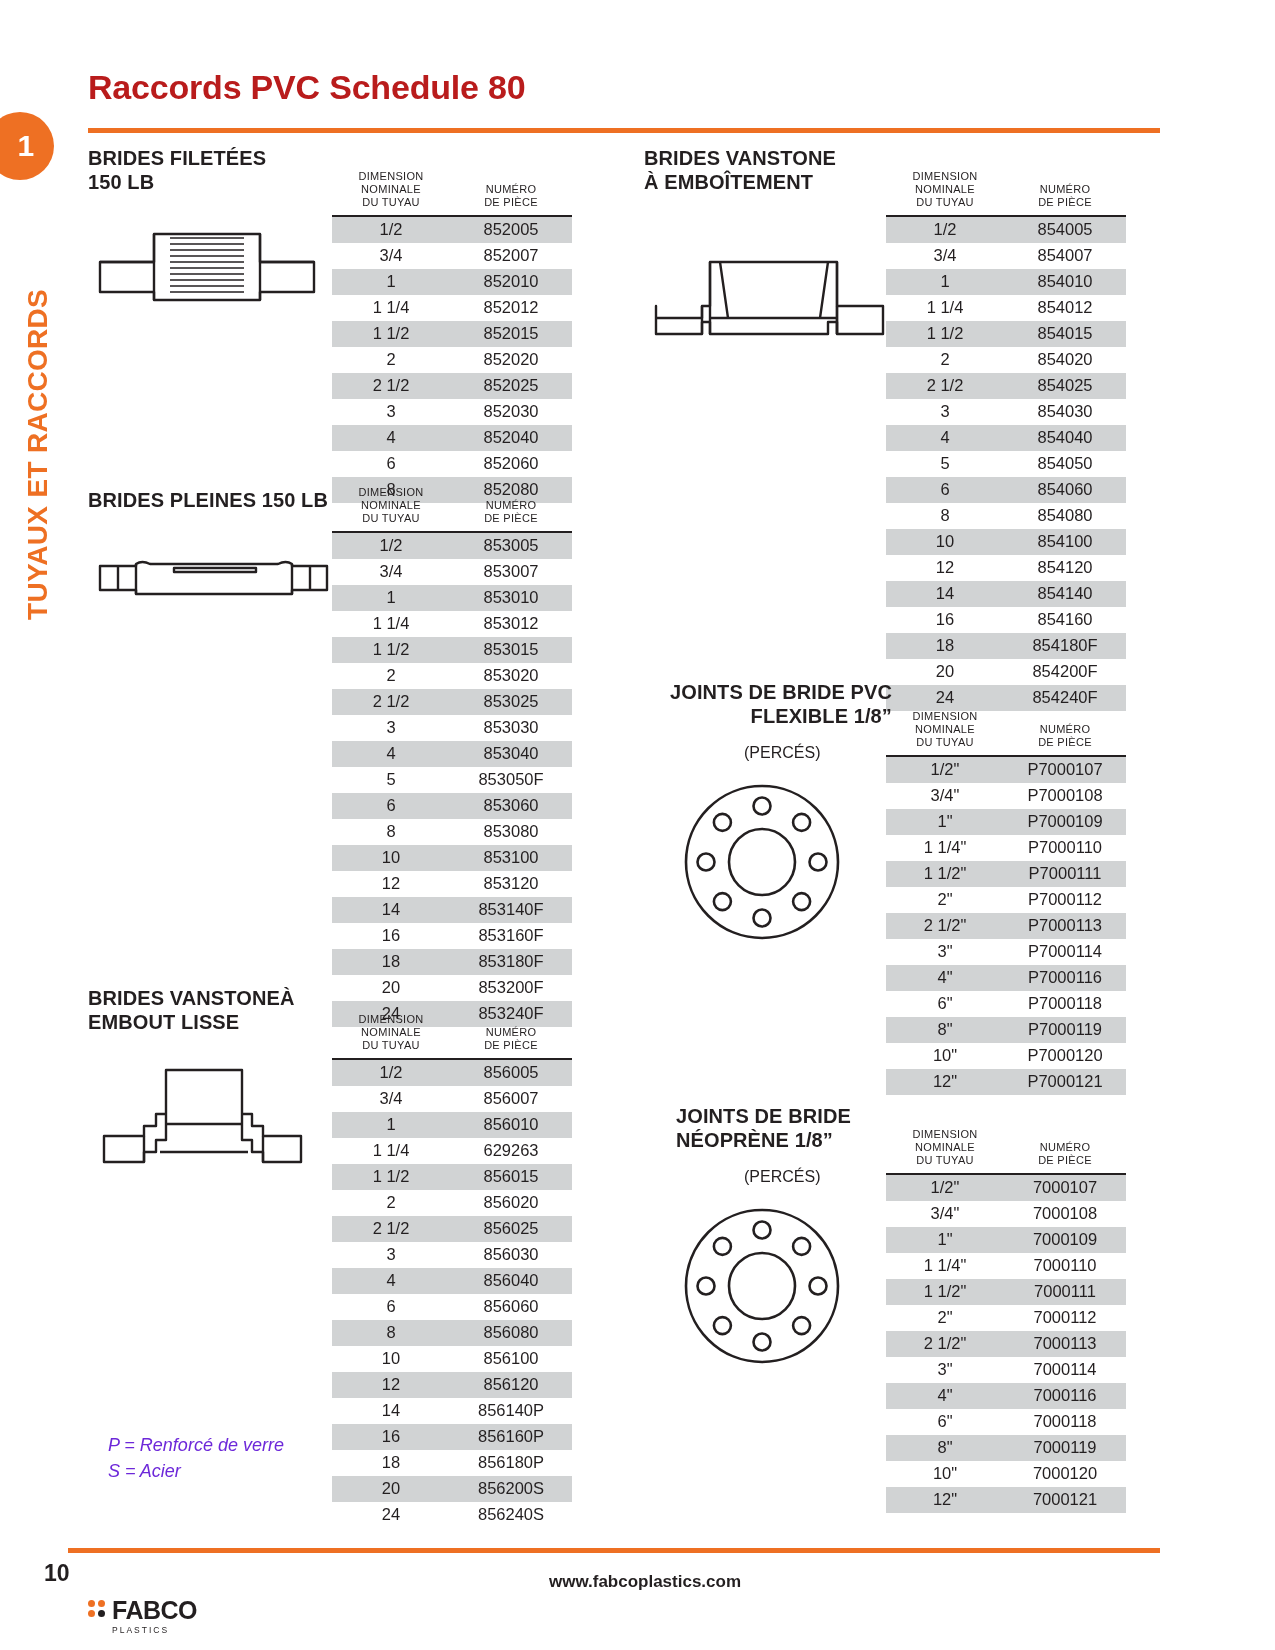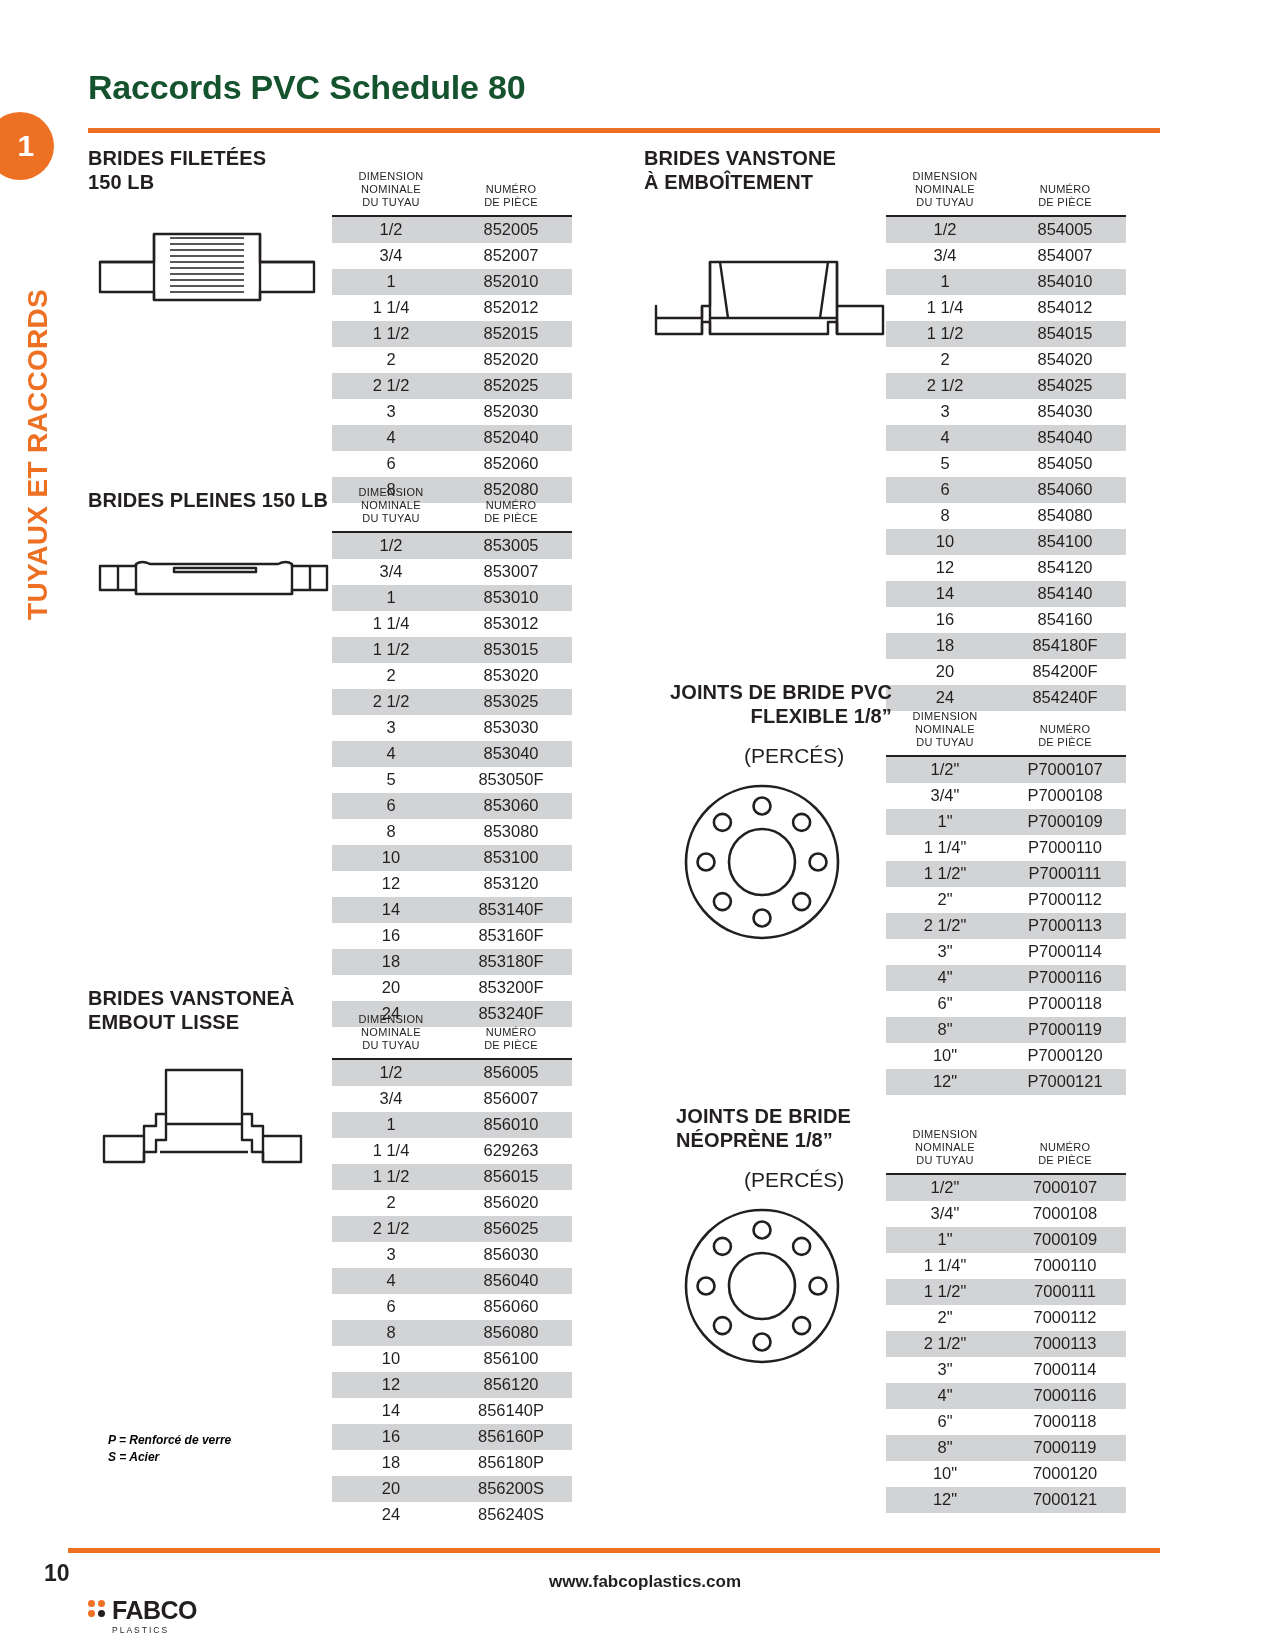--- a/index.html
+++ b/index.html
@@ -59,7 +59,7 @@
   .page-title {
     position: absolute;
     left: 88px; top: 68px;
-    color: #14532d;
+    color: #b91c1c;
     font-size: 34px;
     font-weight: bold;
     letter-spacing: -0.2px;

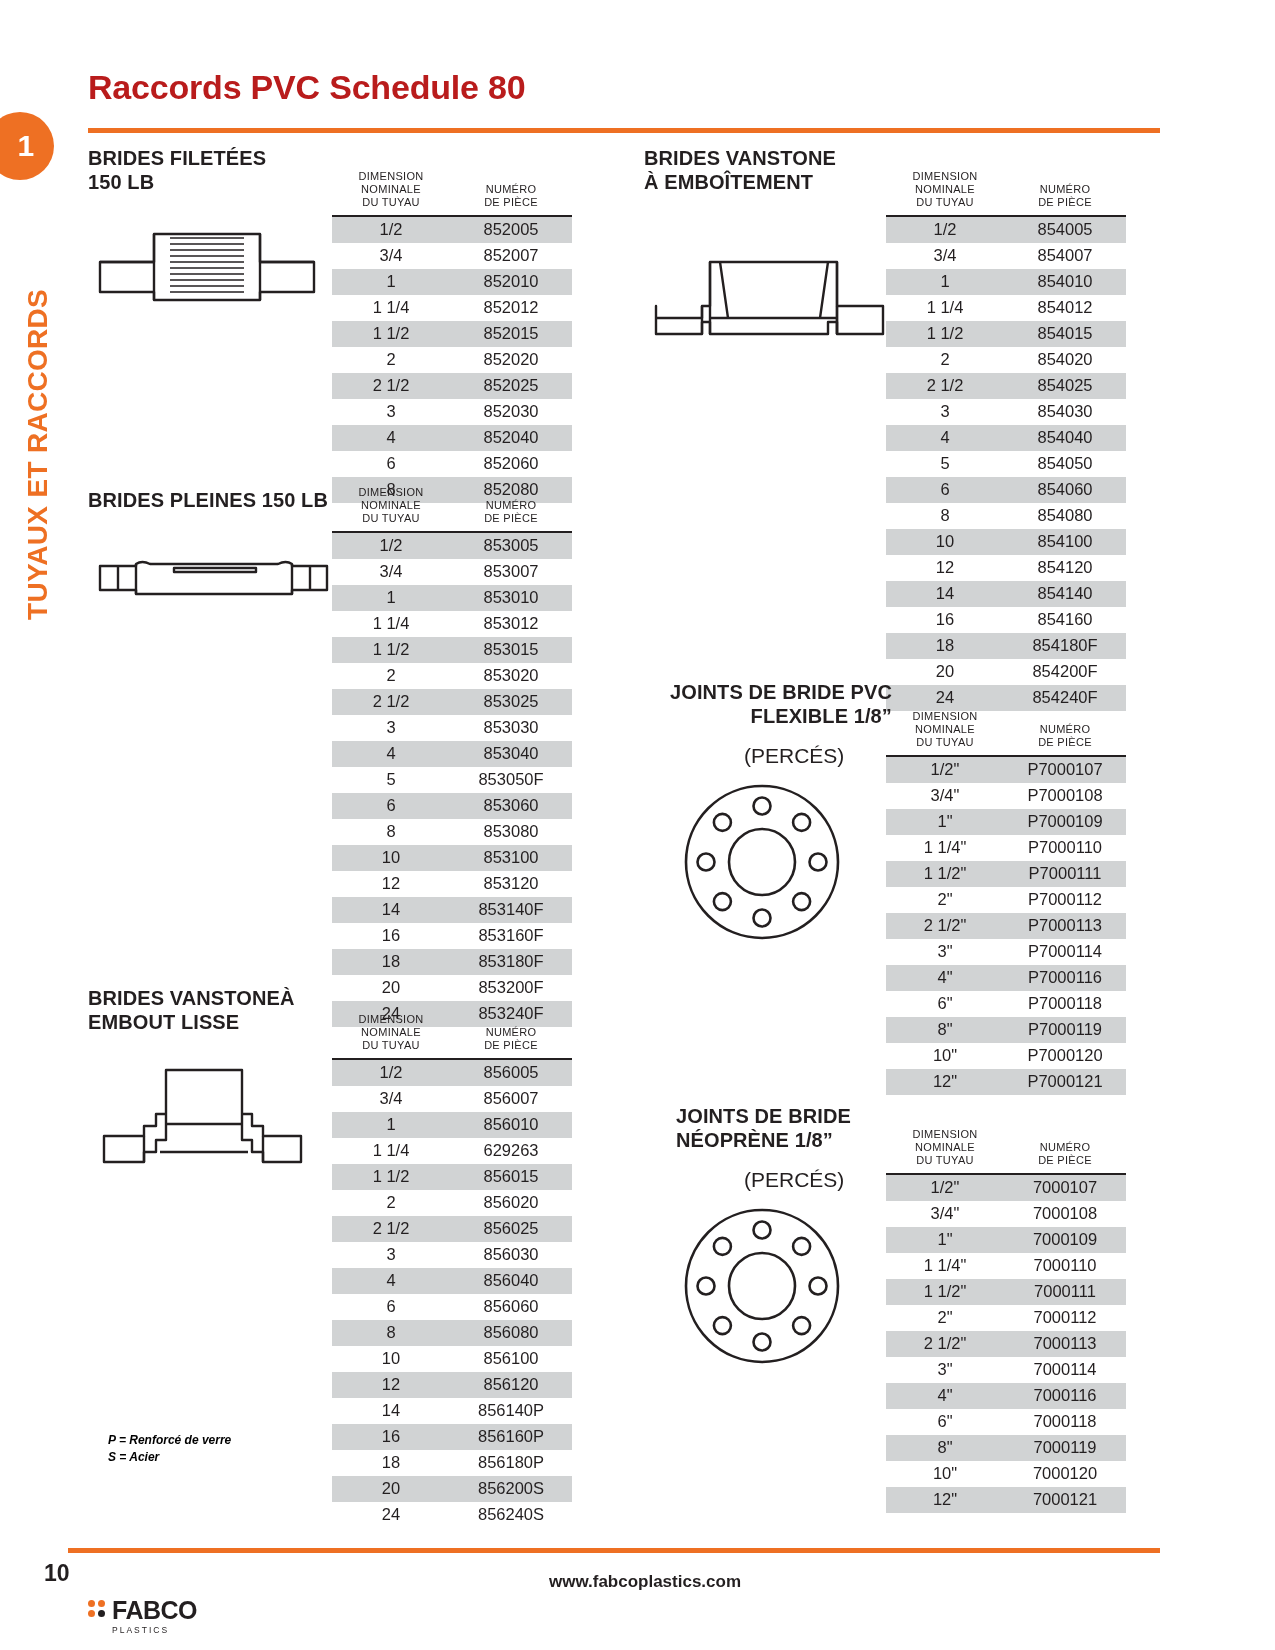--- a/index.html
+++ b/index.html
@@ -126,7 +126,7 @@
   }
   .parens {
     position: absolute;
-    font-size: 21px;
+    font-size: 16px;
     color: #231f20;
   }
 

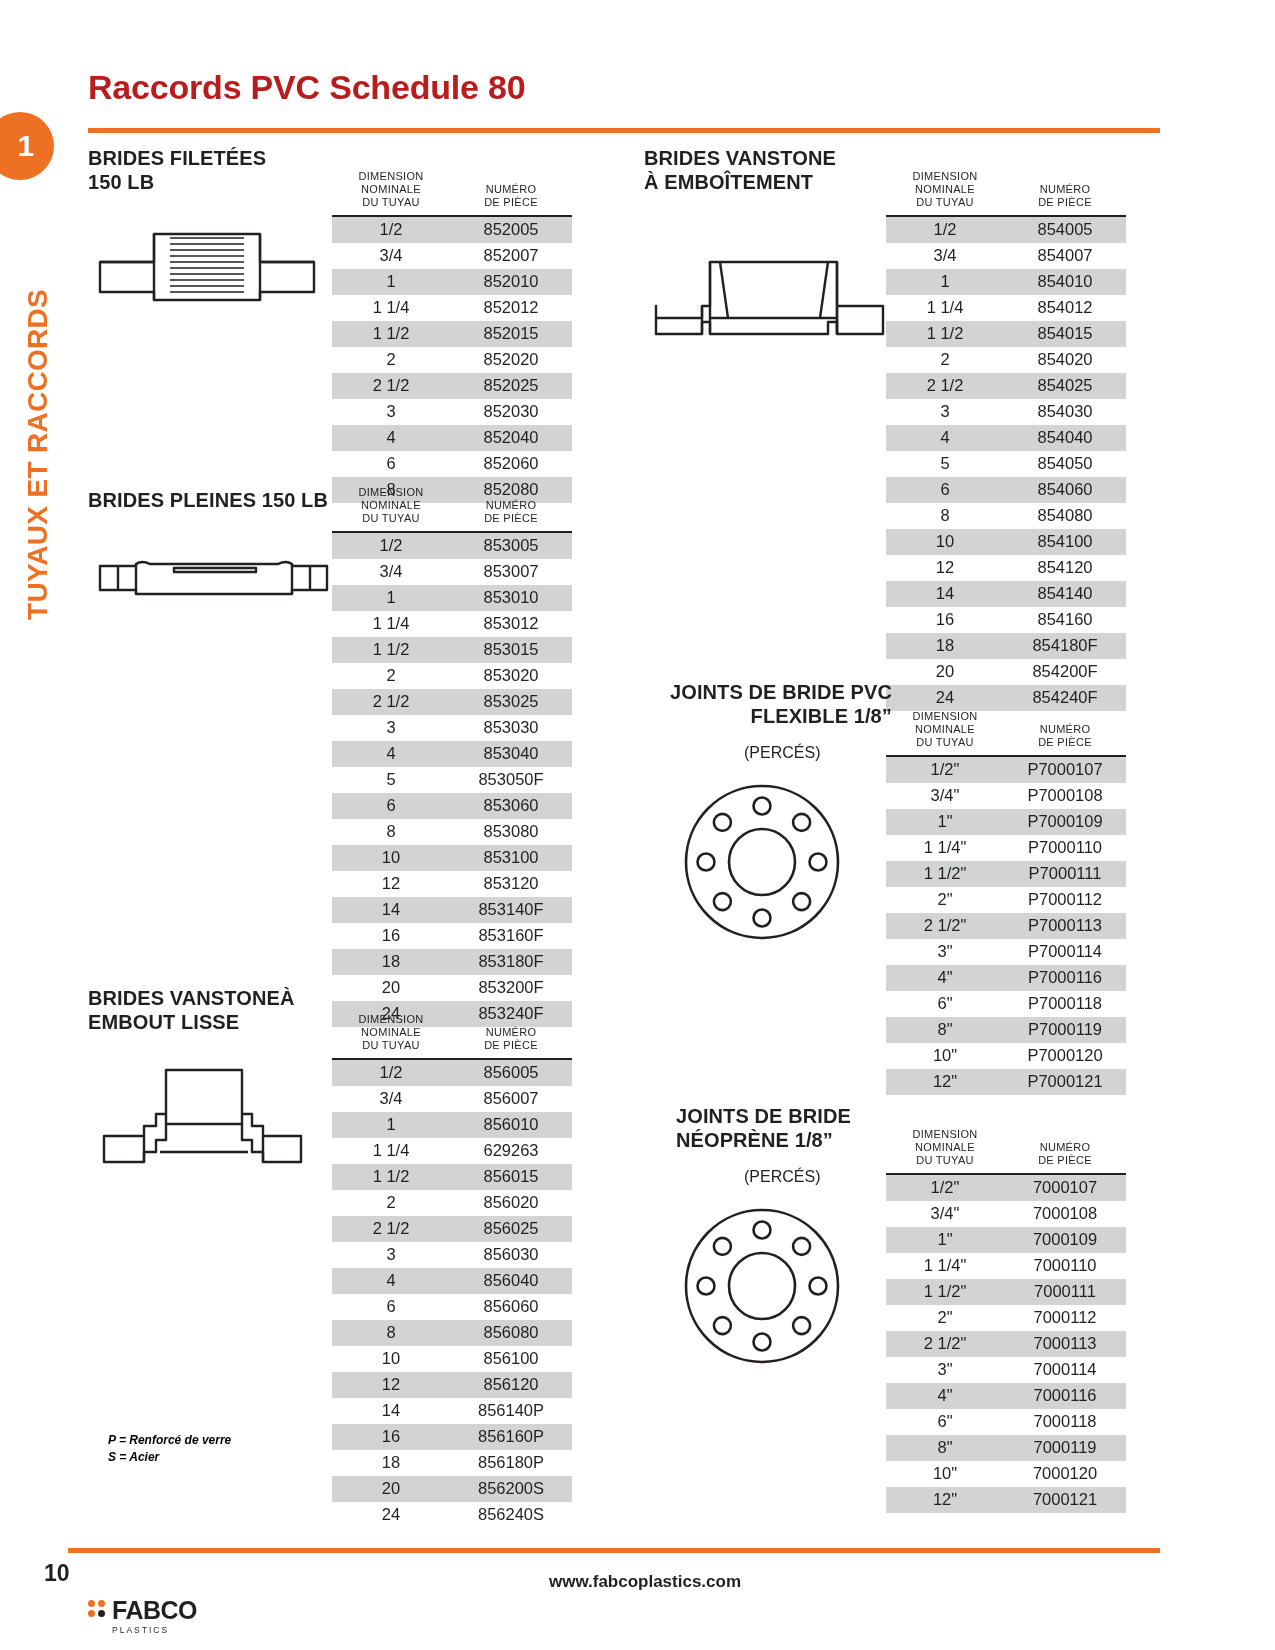--- a/index.html
+++ b/index.html
@@ -118,11 +118,11 @@
   .drawing { position: absolute; }
   .note {
     position: absolute;
-    font-size: 12px;
-    font-weight: bold;
+    font-size: 18px;
+    font-weight: normal;
     font-style: italic;
     line-height: 1.45;
-    color: #000000;
+    color: #6d28d9;
   }
   .parens {
     position: absolute;

